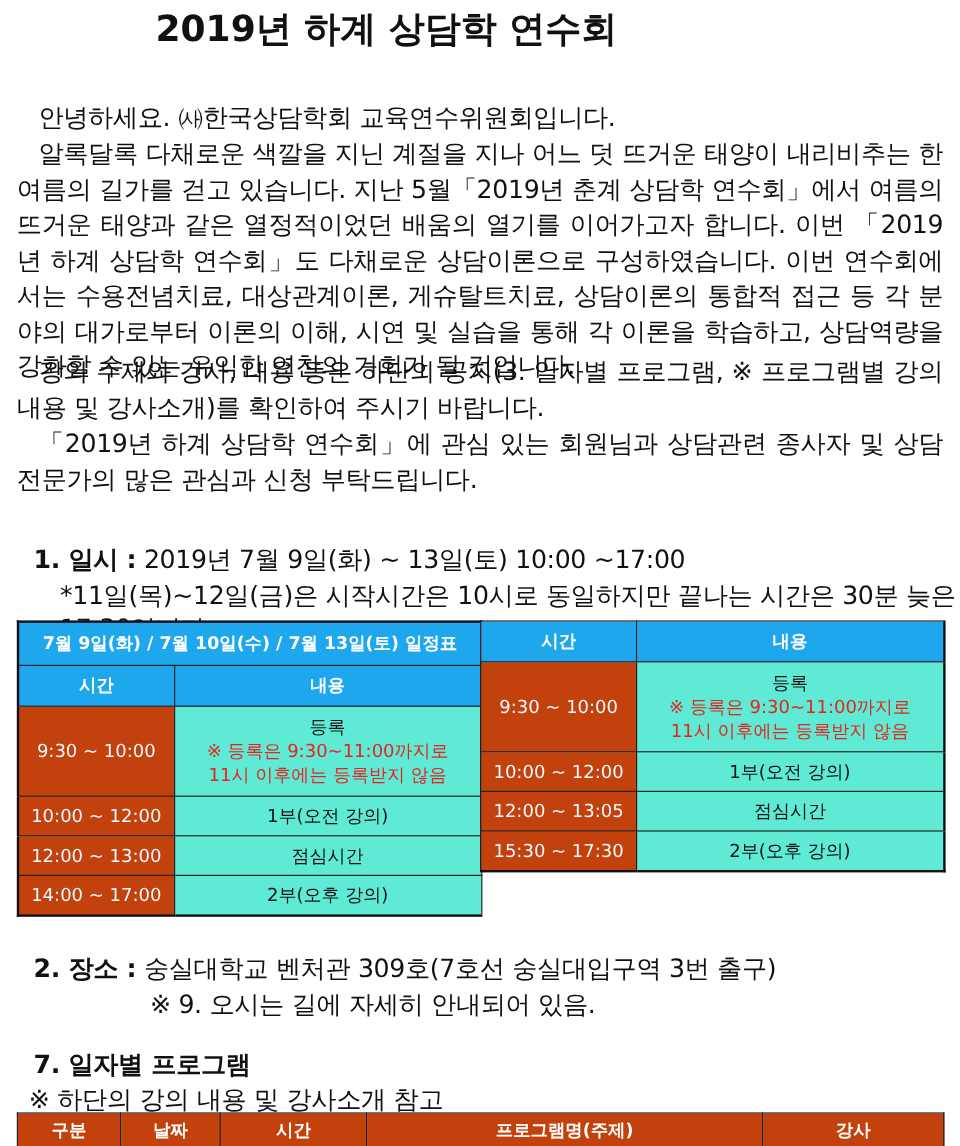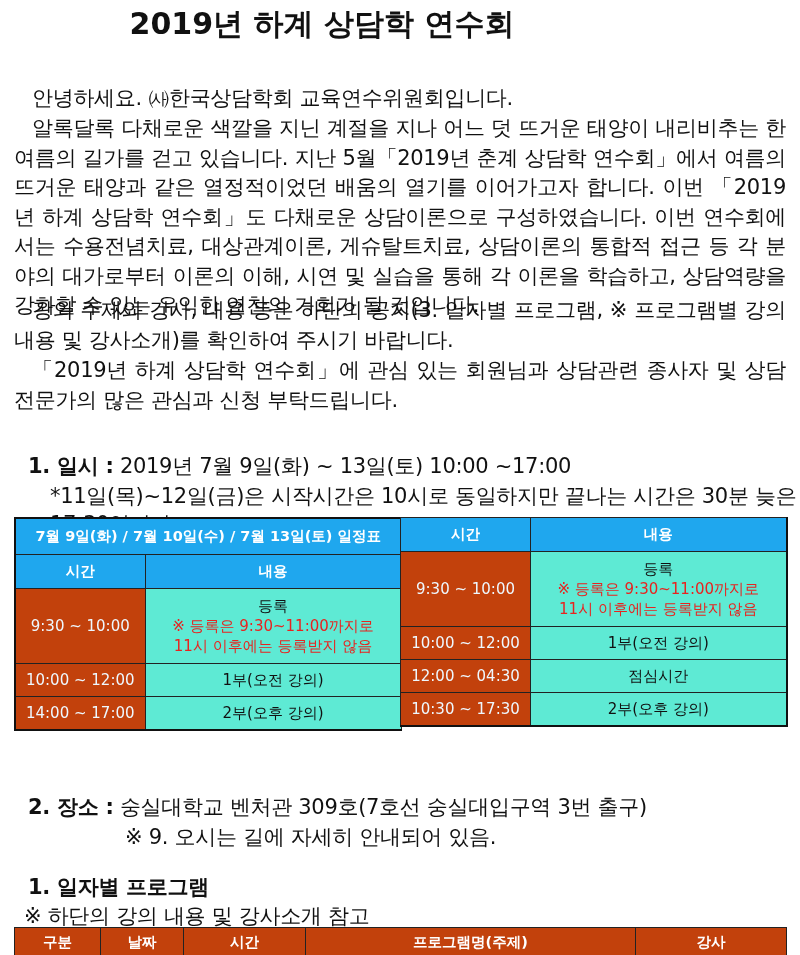--- a/index.html
+++ b/index.html
@@ -127,7 +127,7 @@
     <td class="content-cell outer-right">1부(오전 강의)</td>
   </tr>
   <tr class="row">
-    <td class="time-cell">12:00 ~ 04:30</td>
+    <td class="time-cell">12:00 ~ 13:05</td>
     <td class="content-cell outer-right">점심시간</td>
   </tr>
   <tr class="row">

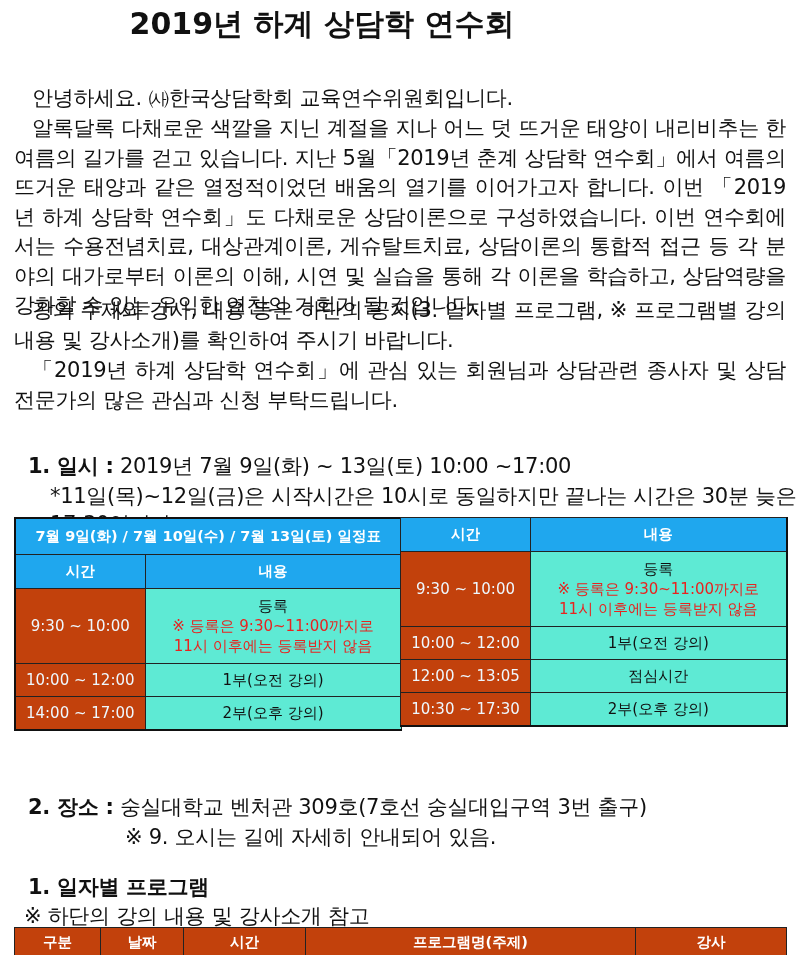--- a/index.html
+++ b/index.html
@@ -98,6 +98,10 @@
     <td class="content-cell">1부(오전 강의)</td>
   </tr>
   <tr class="row">
+    <td class="time-cell outer-left">12:00 ~ 13:00</td>
+    <td class="content-cell">점심시간</td>
+  </tr>
+  <tr class="row">
     <td class="time-cell outer-left outer-bottom">14:00 ~ 17:00</td>
     <td class="content-cell outer-bottom">2부(오후 강의)</td>
   </tr>

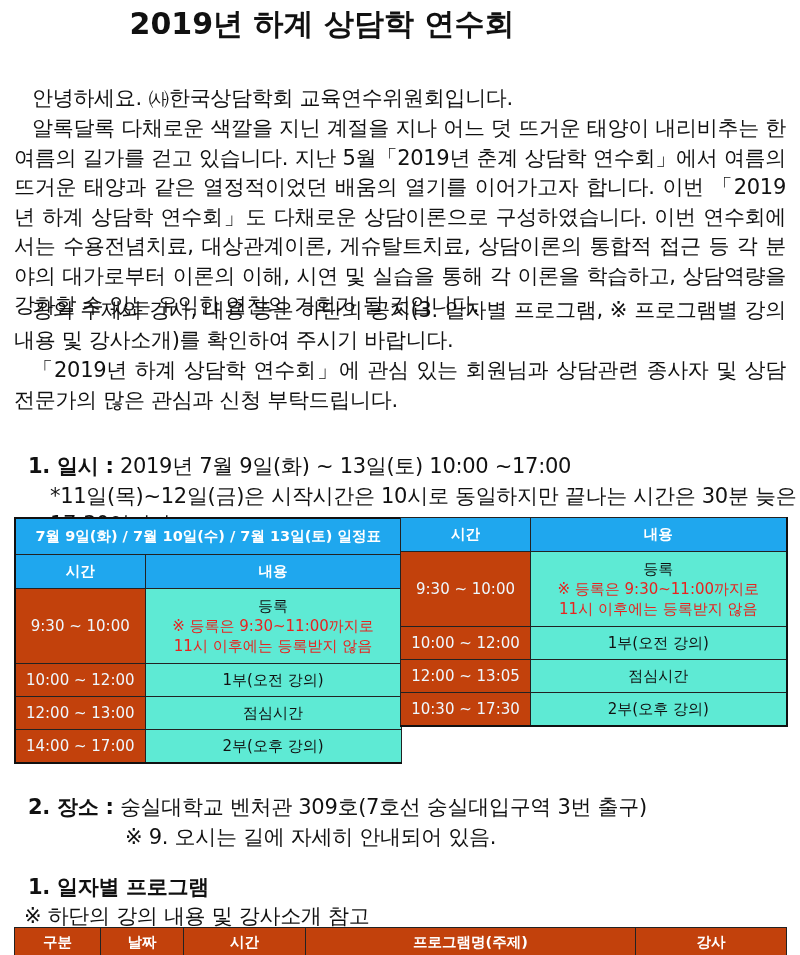--- a/index.html
+++ b/index.html
@@ -135,7 +135,7 @@
     <td class="content-cell outer-right">점심시간</td>
   </tr>
   <tr class="row">
-    <td class="time-cell outer-bottom">10:30 ~ 17:30</td>
+    <td class="time-cell outer-bottom">15:30 ~ 17:30</td>
     <td class="content-cell outer-right outer-bottom">2부(오후 강의)</td>
   </tr>
 </tbody>

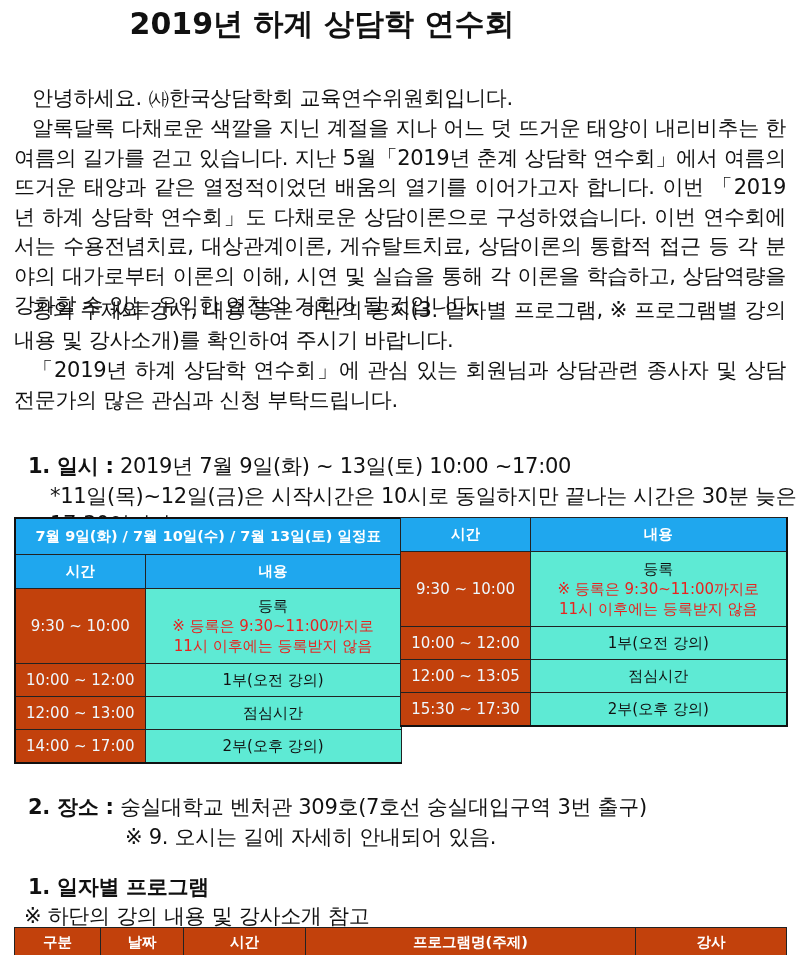--- a/index.html
+++ b/index.html
@@ -147,7 +147,7 @@
 </div>
 <div class="sub" style="left:105px; top:823px;margin-left:20px;">※ 9. 오시는 길에 자세히 안내되어 있음.</div>
 
-<div class="section" style="top:873px; font-weight:bold;">1. 일자별 프로그램</div>
+<div class="section" style="top:873px; font-weight:bold;">7. 일자별 프로그램</div>
 <div class="sub" style="left:24px; top:902px;">※ 하단의 강의 내용 및 강사소개 참고</div>
 
 <table class="prog">

